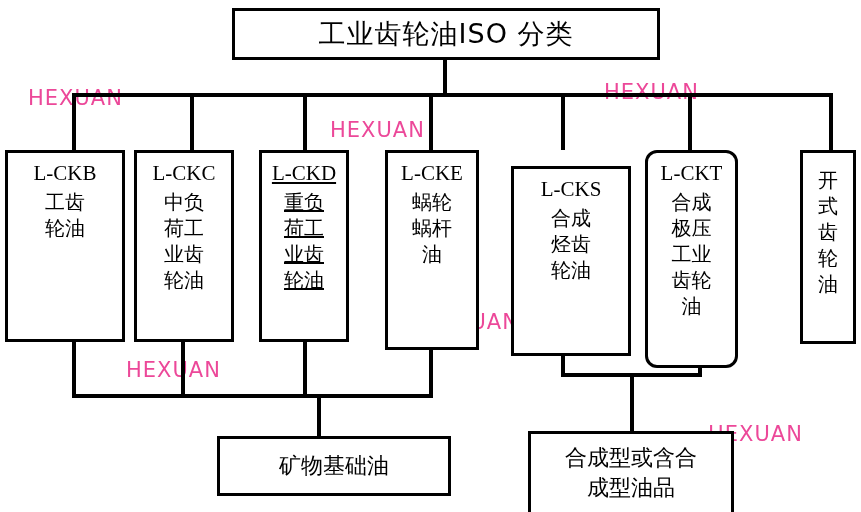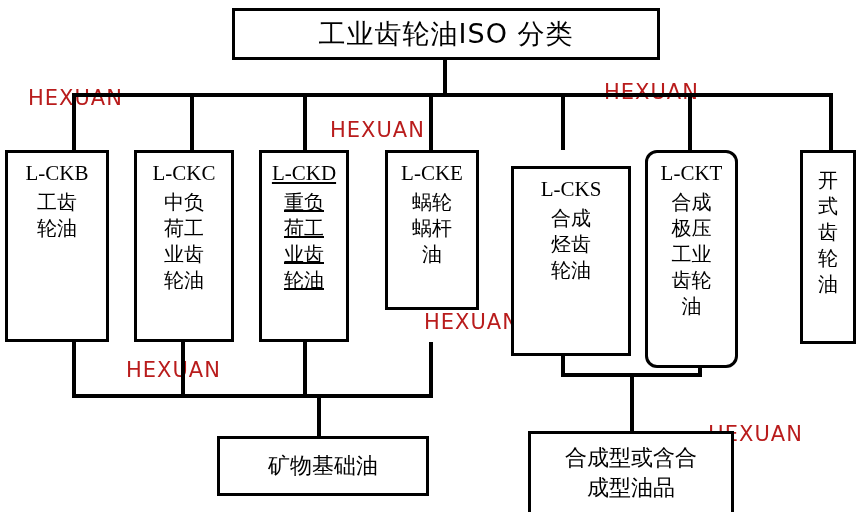--- a/index.html
+++ b/index.html
@@ -22,7 +22,7 @@
   
   .wm {
     position: absolute;
-    color: #b91c1c;
+    color: #ec4899;
     font-family: "DejaVu Sans", "Liberation Sans", sans-serif;
     font-size: 21px;
     letter-spacing: 1px;

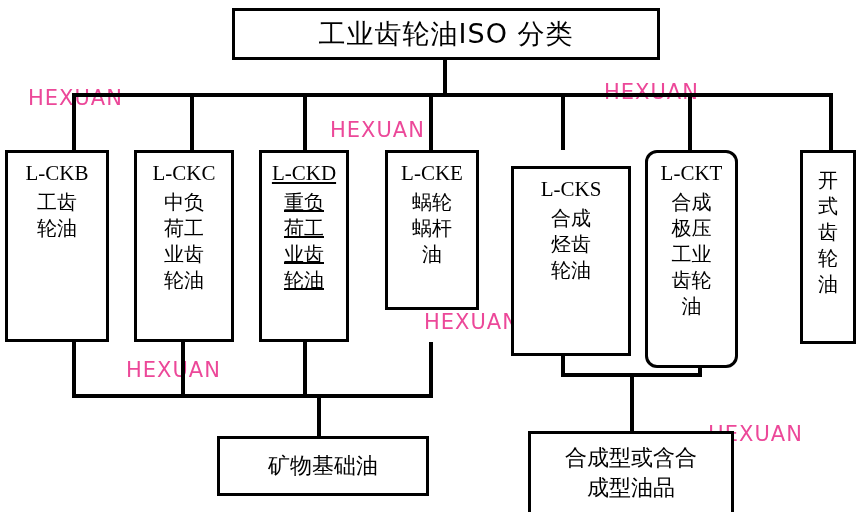--- a/index.html
+++ b/index.html
@@ -133,7 +133,7 @@
     <span class="cn">工业齿轮油ISO 分类</span>
   </div>
 
-  <div class="box leaf" style="left:5px; top:150px; width:104px; height:192px;">
+  <div class="box leaf" style="left:5px; top:150px; width:120px; height:192px;">
     <div class="code">L-CKB</div>
     <div class="cn">
       <span class="l">工齿</span>

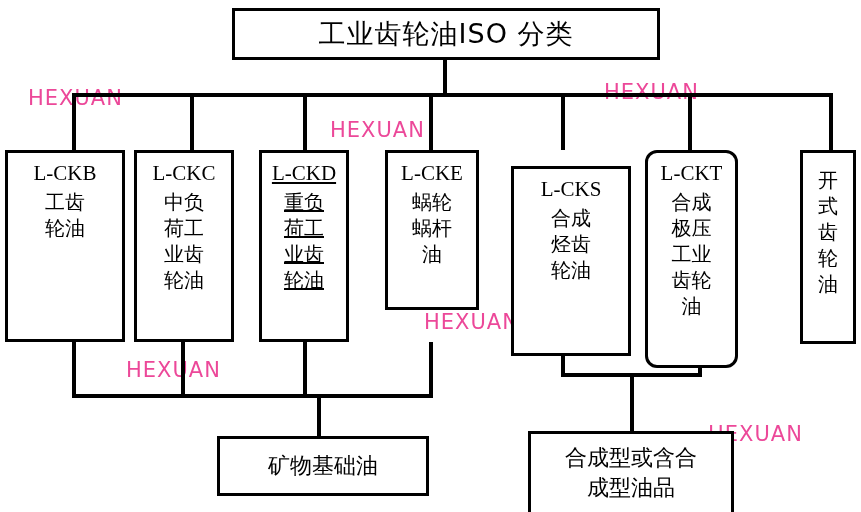--- a/index.html
+++ b/index.html
@@ -161,7 +161,7 @@
     </div>
   </div>
 
-  <div class="box leaf" style="left:385px; top:150px; width:94px; height:160px;">
+  <div class="box leaf" style="left:385px; top:150px; width:94px; height:200px;">
     <div class="code">L-CKE</div>
     <div class="cn">
       <span class="l">蜗轮</span>

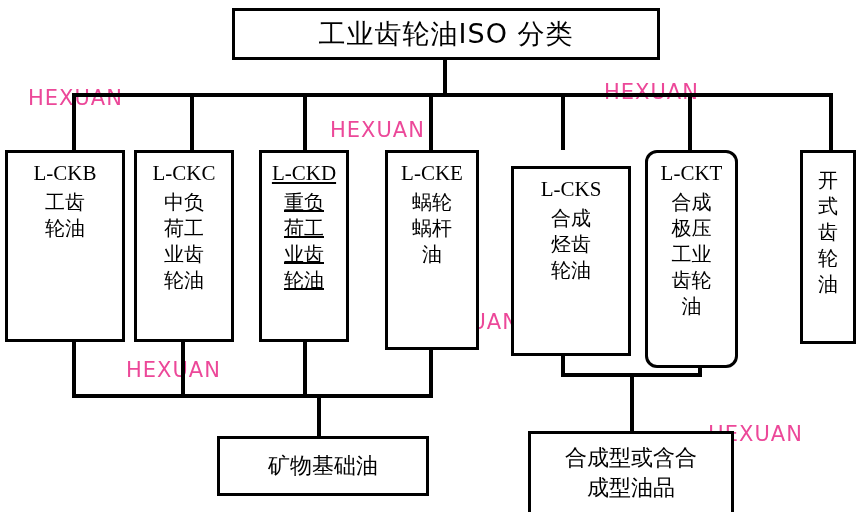--- a/index.html
+++ b/index.html
@@ -200,7 +200,7 @@
     </div>
   </div>
 
-  <div class="box result" style="left:217px; top:436px; width:212px; height:60px;">
+  <div class="box result" style="left:217px; top:436px; width:234px; height:60px;">
     <div class="cn">
       <span class="l">矿物基础油</span>
     </div>

